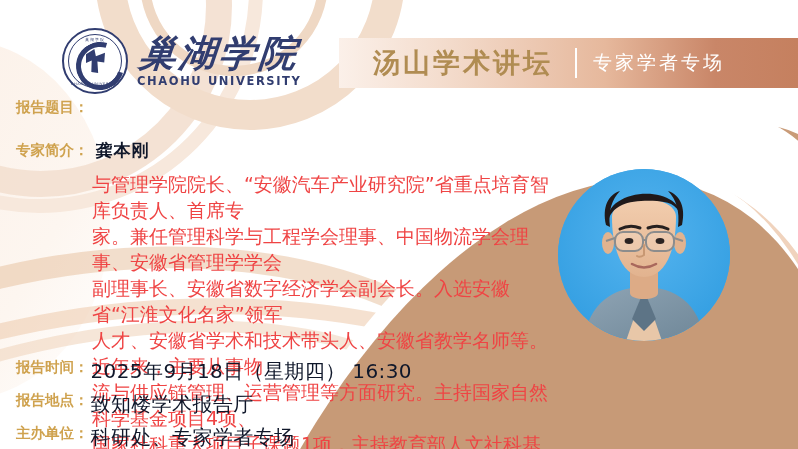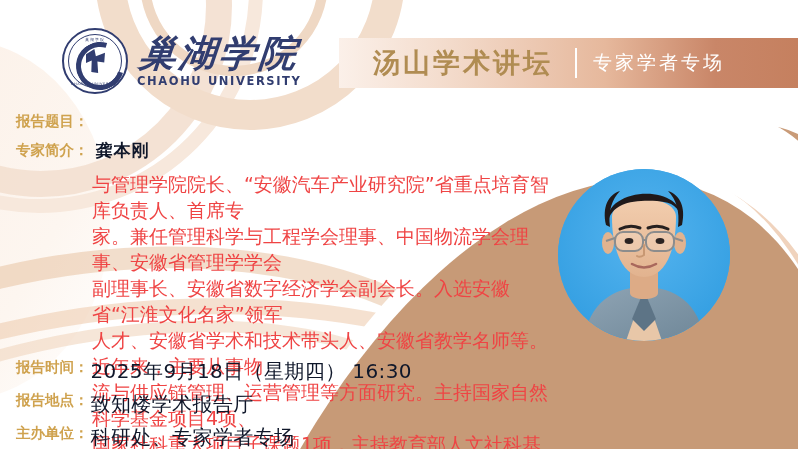--- a/index.html
+++ b/index.html
@@ -255,7 +255,7 @@
   }
   .row-title {
     position: absolute;
-    left: 16px; top: 112px;
+    left: 16px; top: 98px;
     display: flex;
     align-items: baseline;
     font-size: 14.5px;

